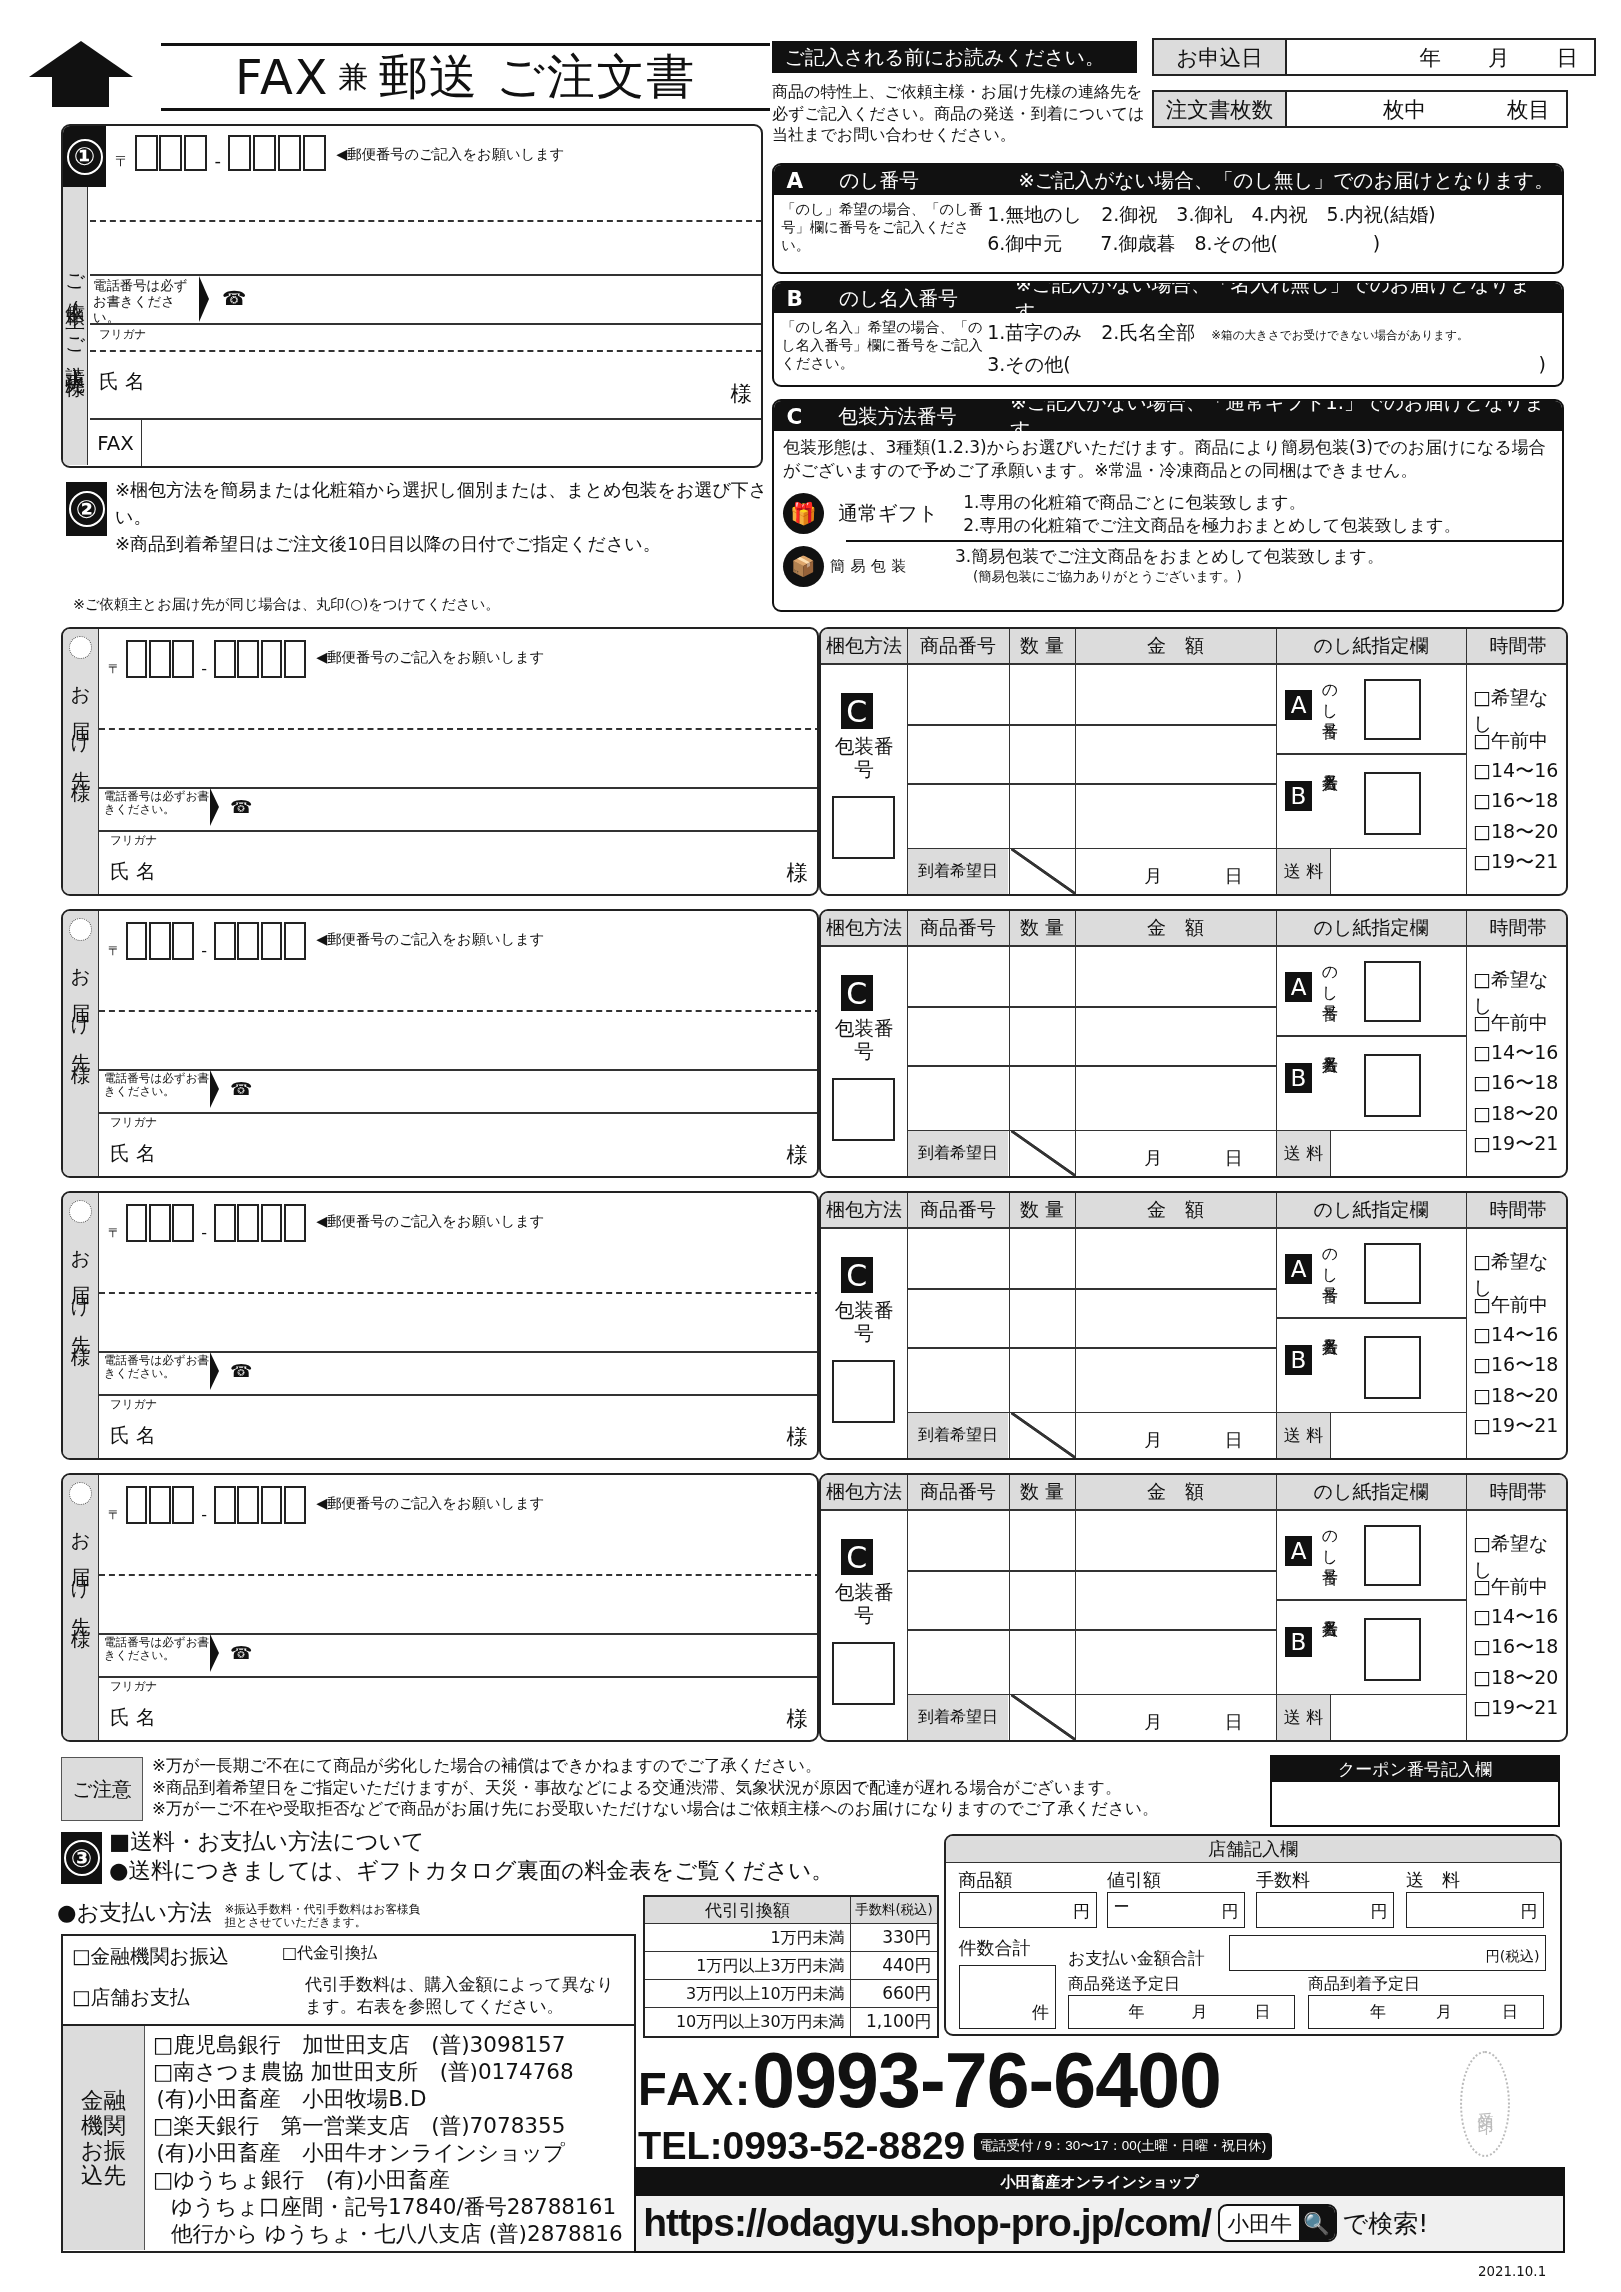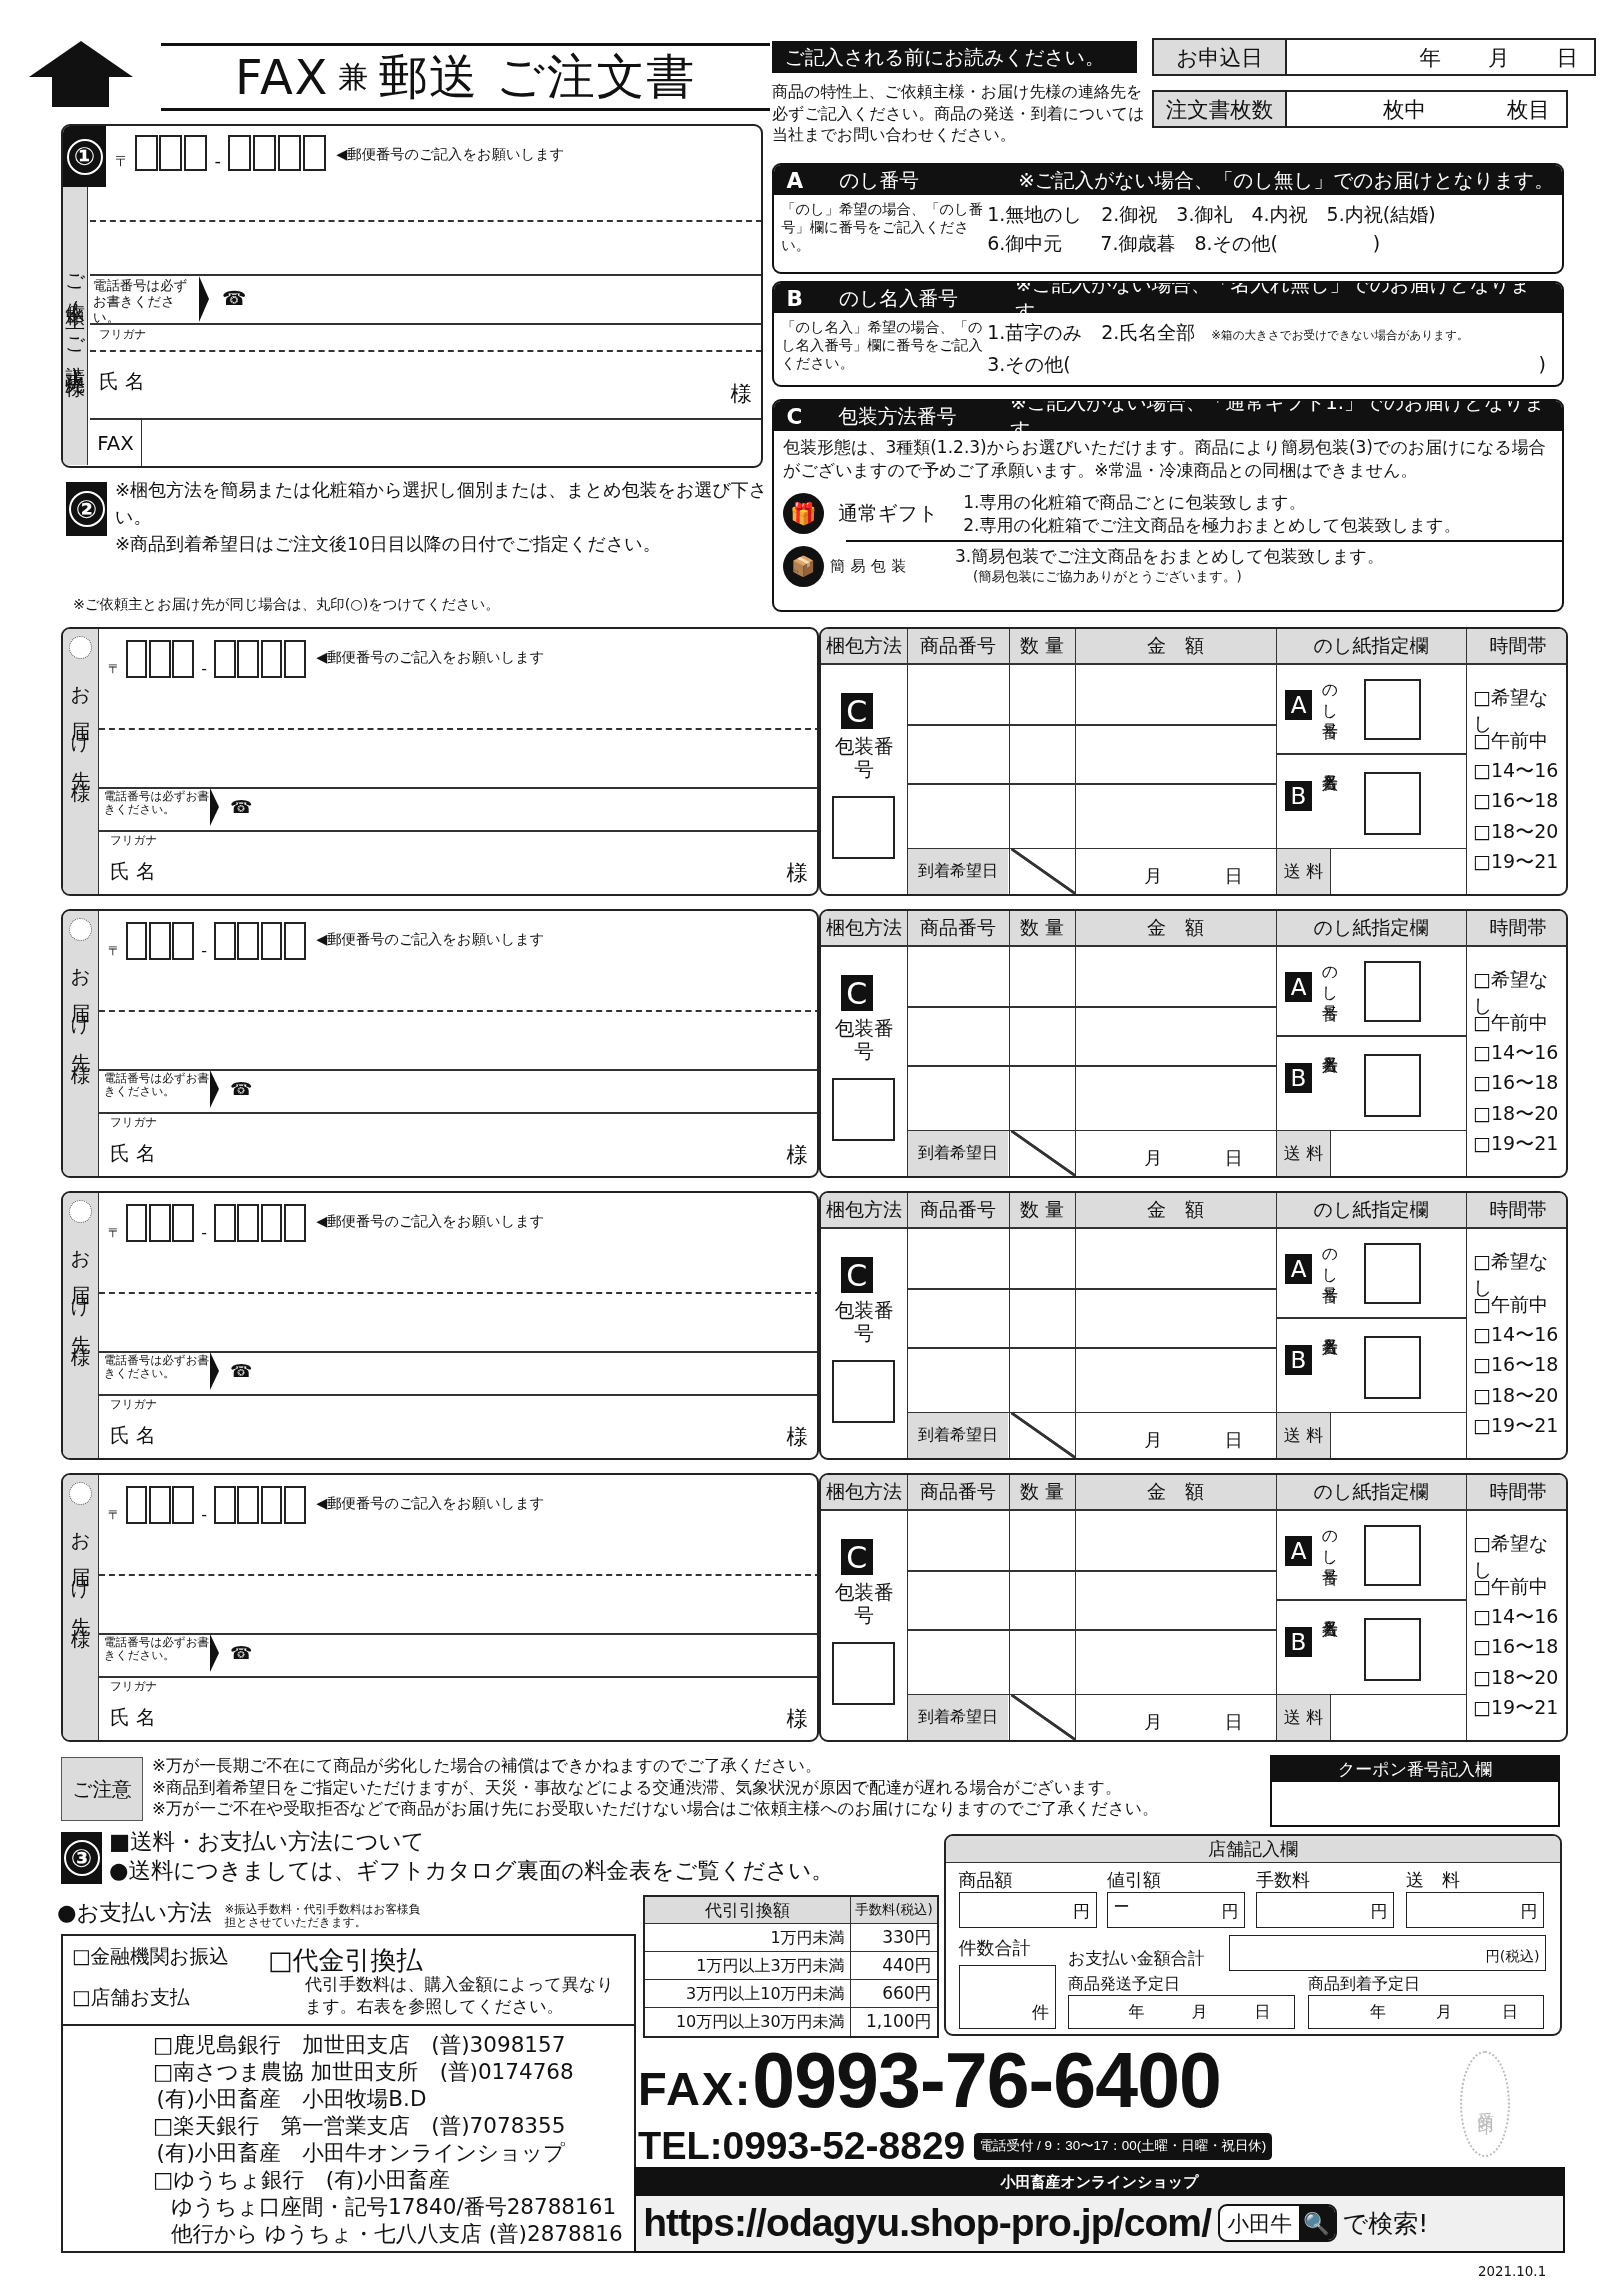--- a/index.html
+++ b/index.html
@@ -549,7 +549,7 @@
 </div>
 <div class="abs" style="left:61px;top:1934px;width:575px;height:90px;border:2.7px solid #222;border-bottom:none">
   <div class="abs" style="left:9px;top:7.2px;font-size:19.7px">□金融機関お振込</div>
-  <div class="abs" style="left:205px;top:7.2px;font-size:26px">□代金引換払</div>
+  <div class="abs" style="left:219px;top:7.2px;font-size:16px">□代金引換払</div>
   <div class="abs" style="left:9px;top:48px;font-size:19.7px">□店舗お支払</div>
   <div class="abs" style="left:242px;top:38px;width:322px;font-size:17px;line-height:21.5px">代引手数料は、購入金額によって異なります。右表を参照してください。</div>
 </div>

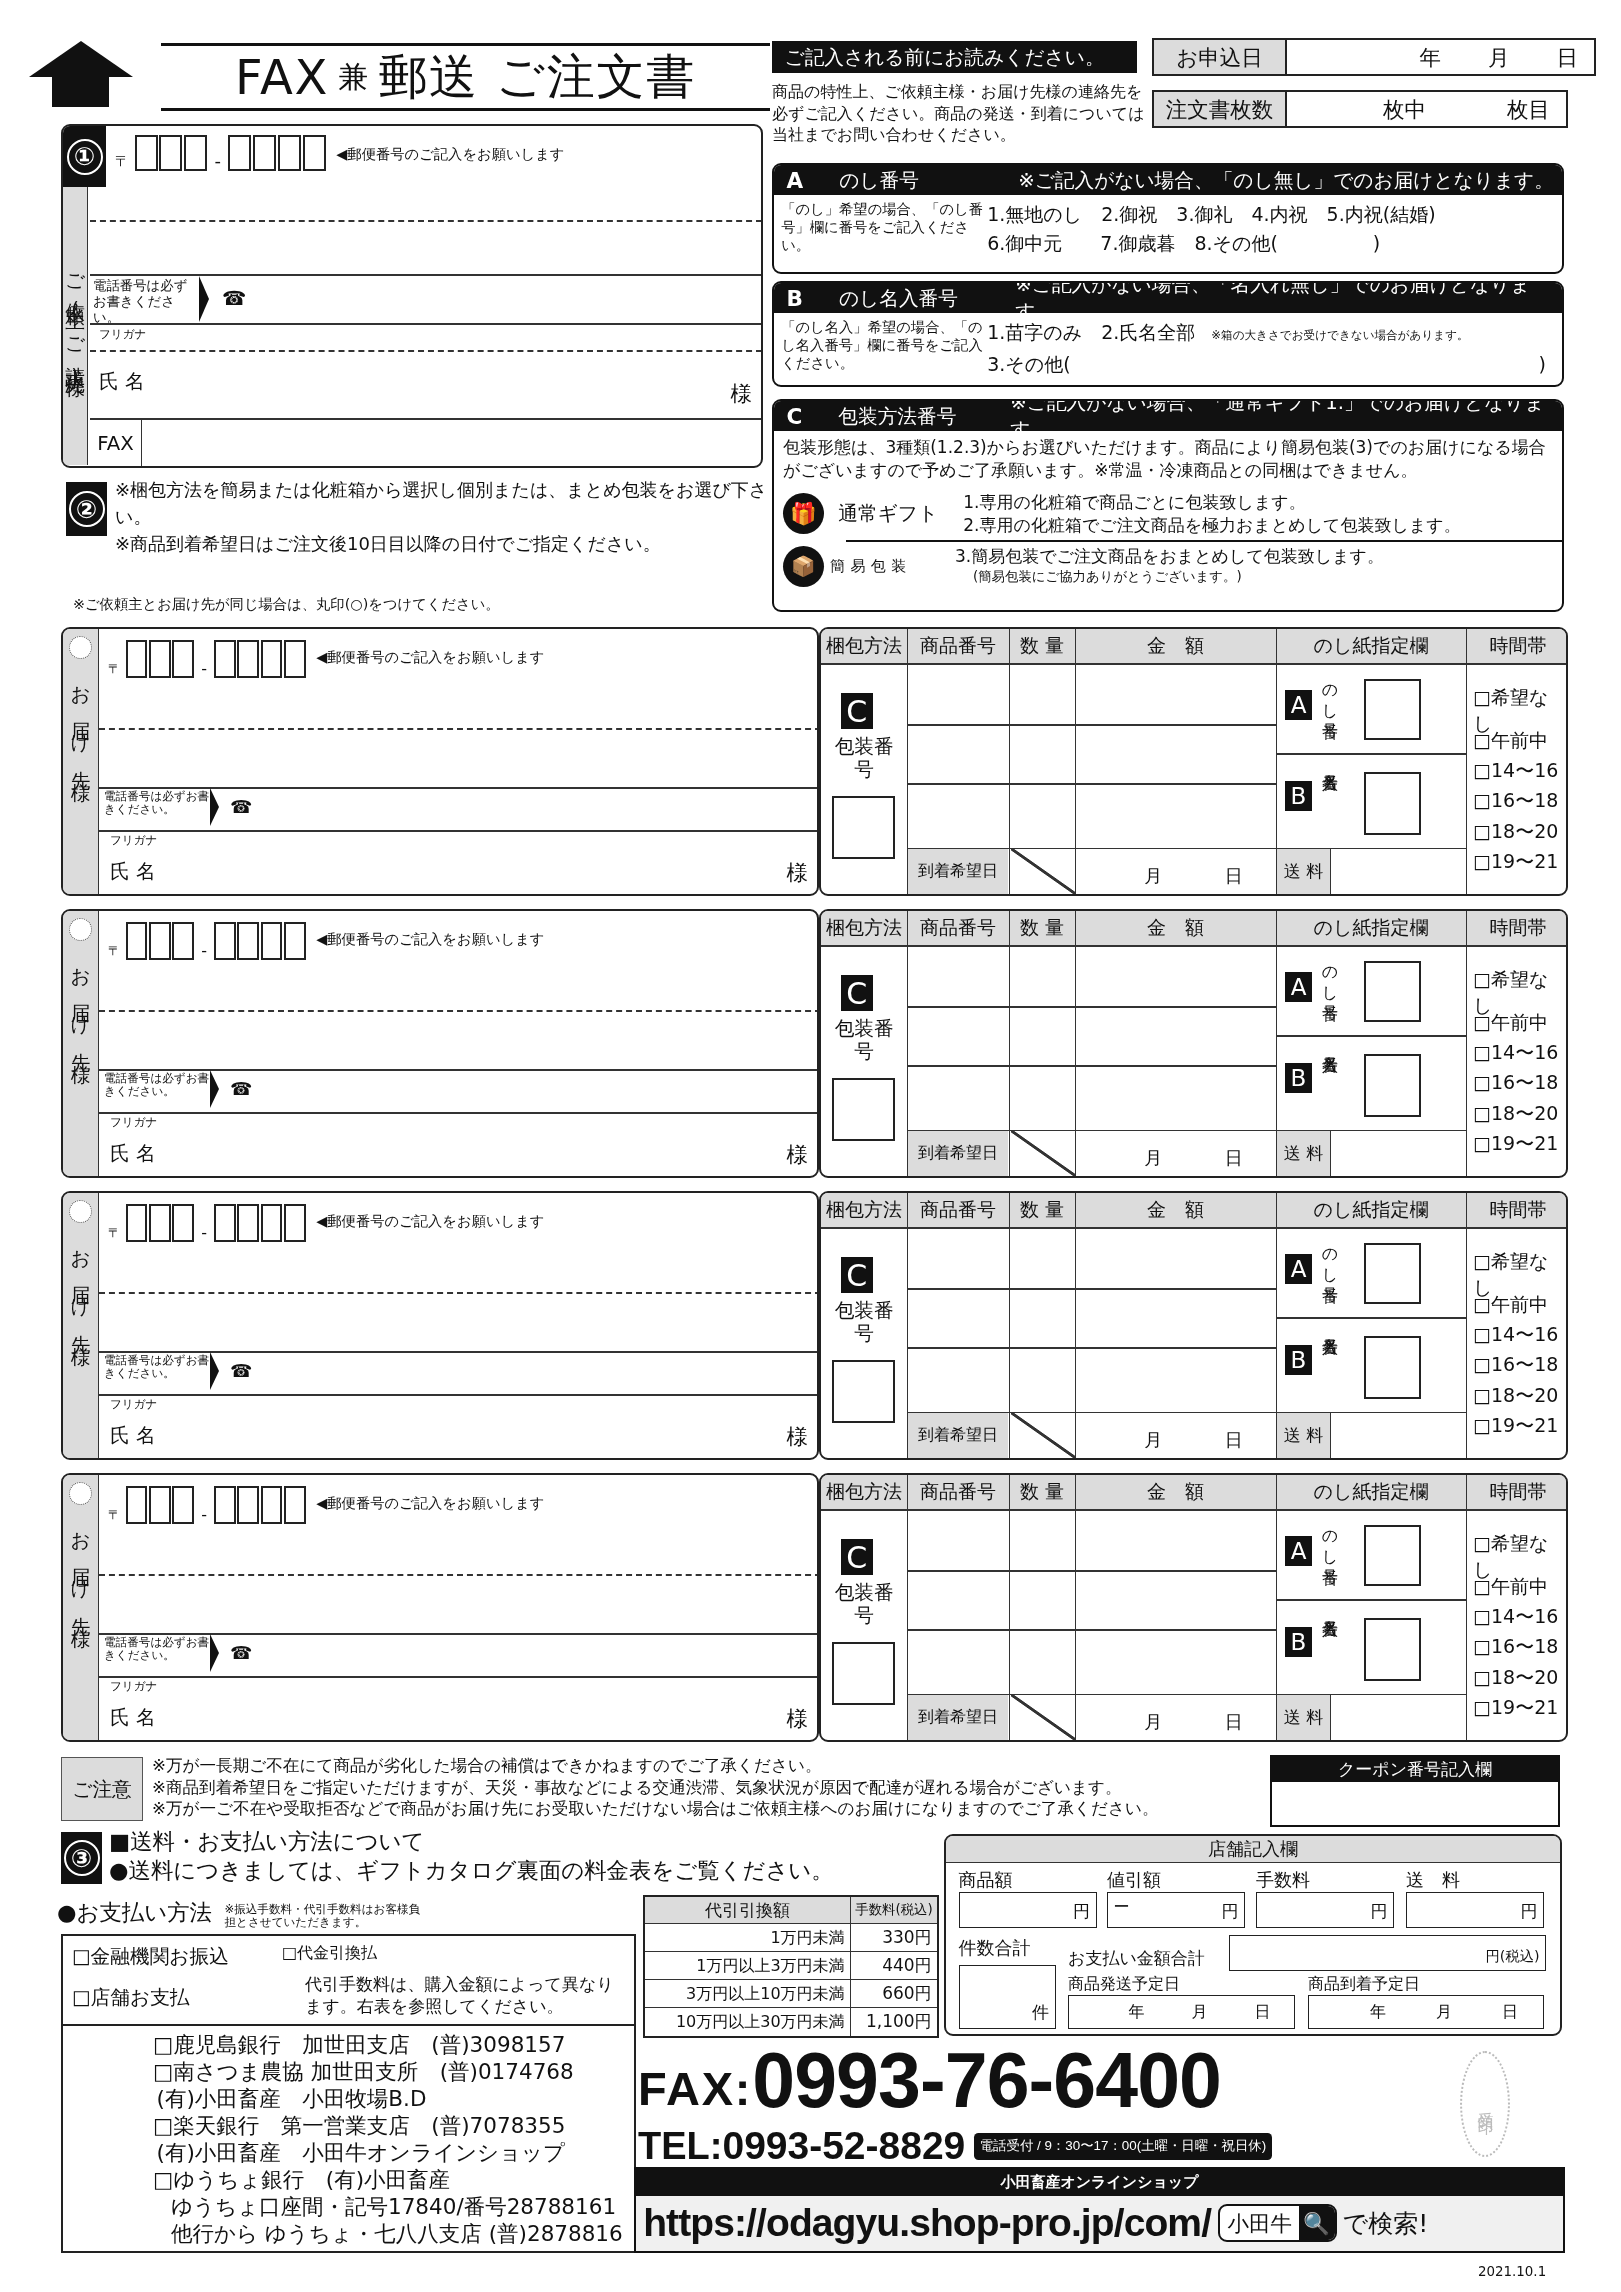--- a/index.html
+++ b/index.html
@@ -554,6 +554,9 @@
   <div class="abs" style="left:242px;top:38px;width:322px;font-size:17px;line-height:21.5px">代引手数料は、購入金額によって異なります。右表を参照してください。</div>
 </div>
 <div class="abs" style="left:61px;top:2024px;width:575px;height:229px;border:2.7px solid #222">
+  <div class="abs gray" style="left:0;top:0;width:82px;height:224px;border-right:1.8px solid #555;display:flex;align-items:center;justify-content:center">
+    <div style="font-size:22.4px;line-height:25px;width:50px;text-align:center">金融機関お振込先</div>
+  </div>
   <div class="abs" style="left:90px;top:5.4px;font-size:21.5px;line-height:27px">
     <div>□鹿児島銀行　加世田支店　(普)3098157</div>
     <div>□南さつま農協 加世田支所　(普)0174768</div>

